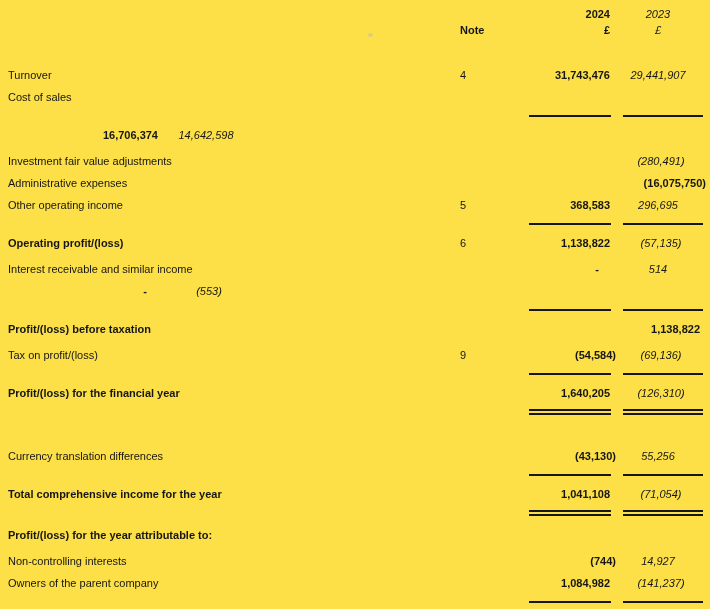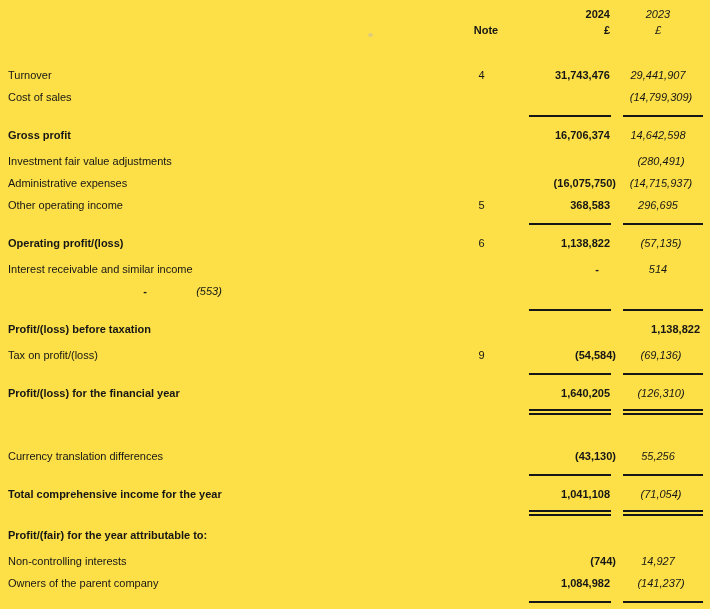--- a/index.html
+++ b/index.html
@@ -17,7 +17,7 @@
   }
   .row{display:flex;height:22px;line-height:22px;align-items:baseline;}
   .c-label{flex:1;white-space:nowrap;overflow:hidden;}
-  .c-note{width:52px;text-align:center;padding-right:9px;box-sizing:border-box;}
+  .c-note{width:52px;text-align:left;padding-right:9px;box-sizing:border-box;}
   .a24{width:104px;text-align:right;font-weight:700;box-sizing:border-box;white-space:nowrap;}
   .a23{width:90px;text-align:center;font-style:italic;box-sizing:border-box;white-space:nowrap;}
   .a24.pos,.a23.pos{padding-right:6px;}

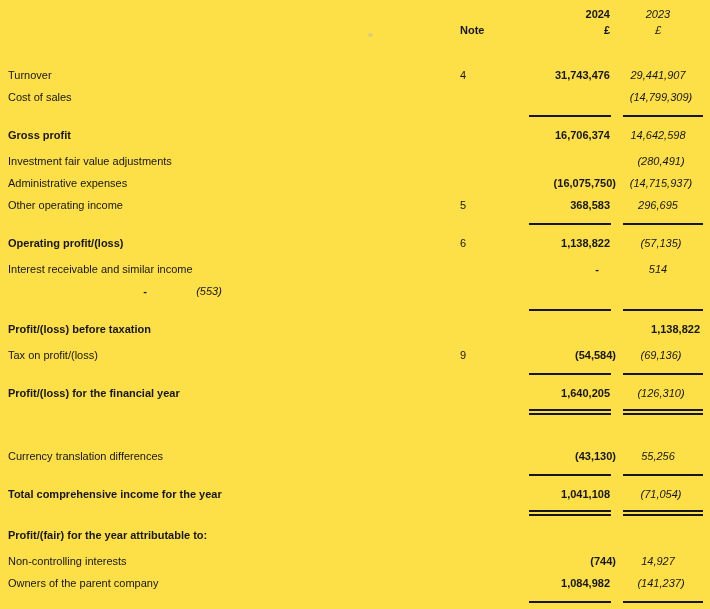--- a/index.html
+++ b/index.html
@@ -75,7 +75,6 @@
       <div class="row">
         <div class="c-label">Cost of sales</div>
         <div class="c-note"></div>
-        <div class="a23 neg">(14,799,309)</div>
       </div>
       <div class="rulerow">
         <div class="c-label"></div>

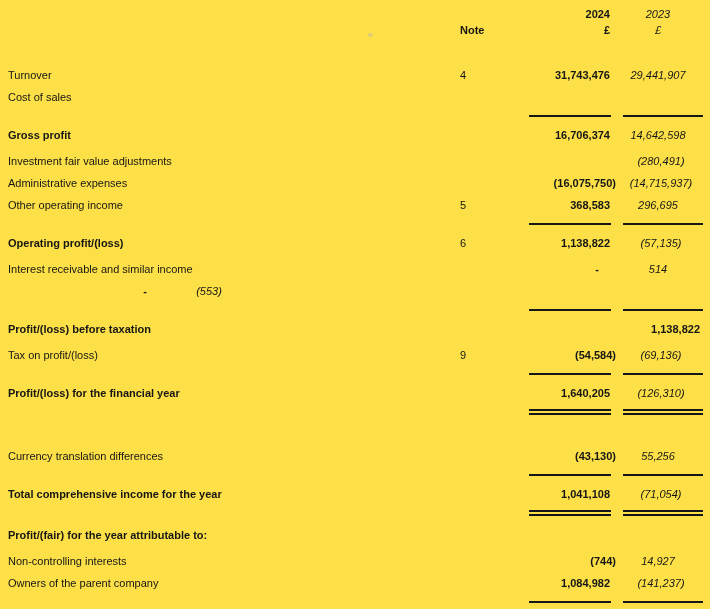--- a/index.html
+++ b/index.html
@@ -87,7 +87,6 @@
         </div>
       </div>
       <div class="row section">
-        <div class="c-label bold">Gross profit</div>
         <div class="c-note"></div>
         <div class="a24 pos">16,706,374</div>
         <div class="a23 pos">14,642,598</div>

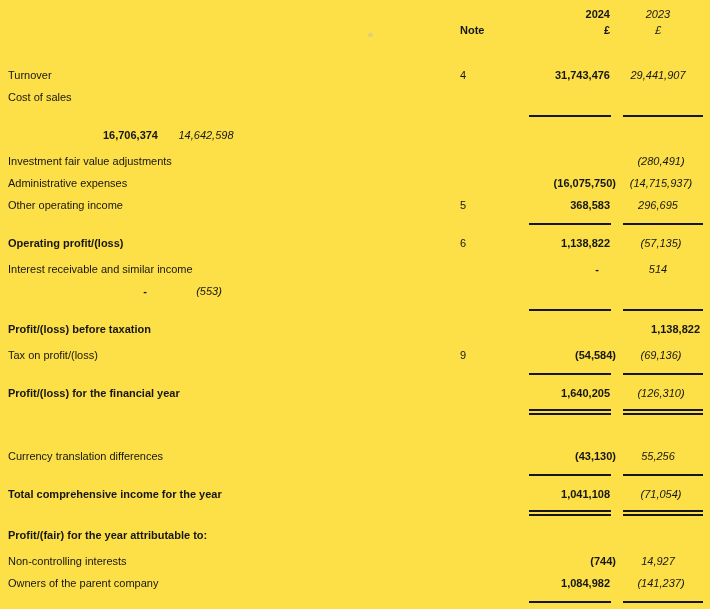--- a/index.html
+++ b/index.html
@@ -100,7 +100,6 @@
         <div class="c-label">Administrative expenses</div>
         <div class="c-note"></div>
         <div class="a24 neg">(16,075,750)</div>
-        <div class="a23 neg">(14,715,937)</div>
       </div>
       <div class="row">
         <div class="c-label">Other operating income</div>

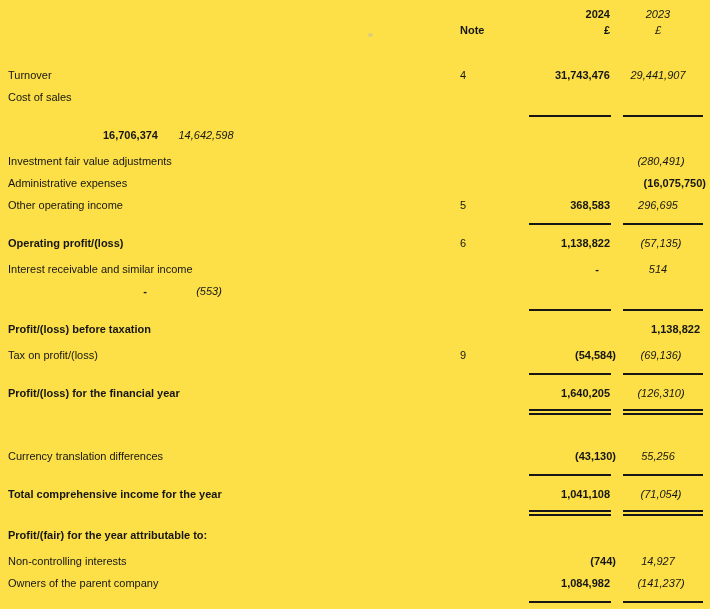--- a/index.html
+++ b/index.html
@@ -214,7 +214,7 @@
         </div>
       </div>
       <div class="row section">
-        <div class="c-label bold">Profit/(fair) for the year attributable to:</div>
+        <div class="c-label bold">Profit/(loss) for the year attributable to:</div>
         <div class="c-note"></div>
         <div class="a24"></div>
         <div class="a23"></div>

